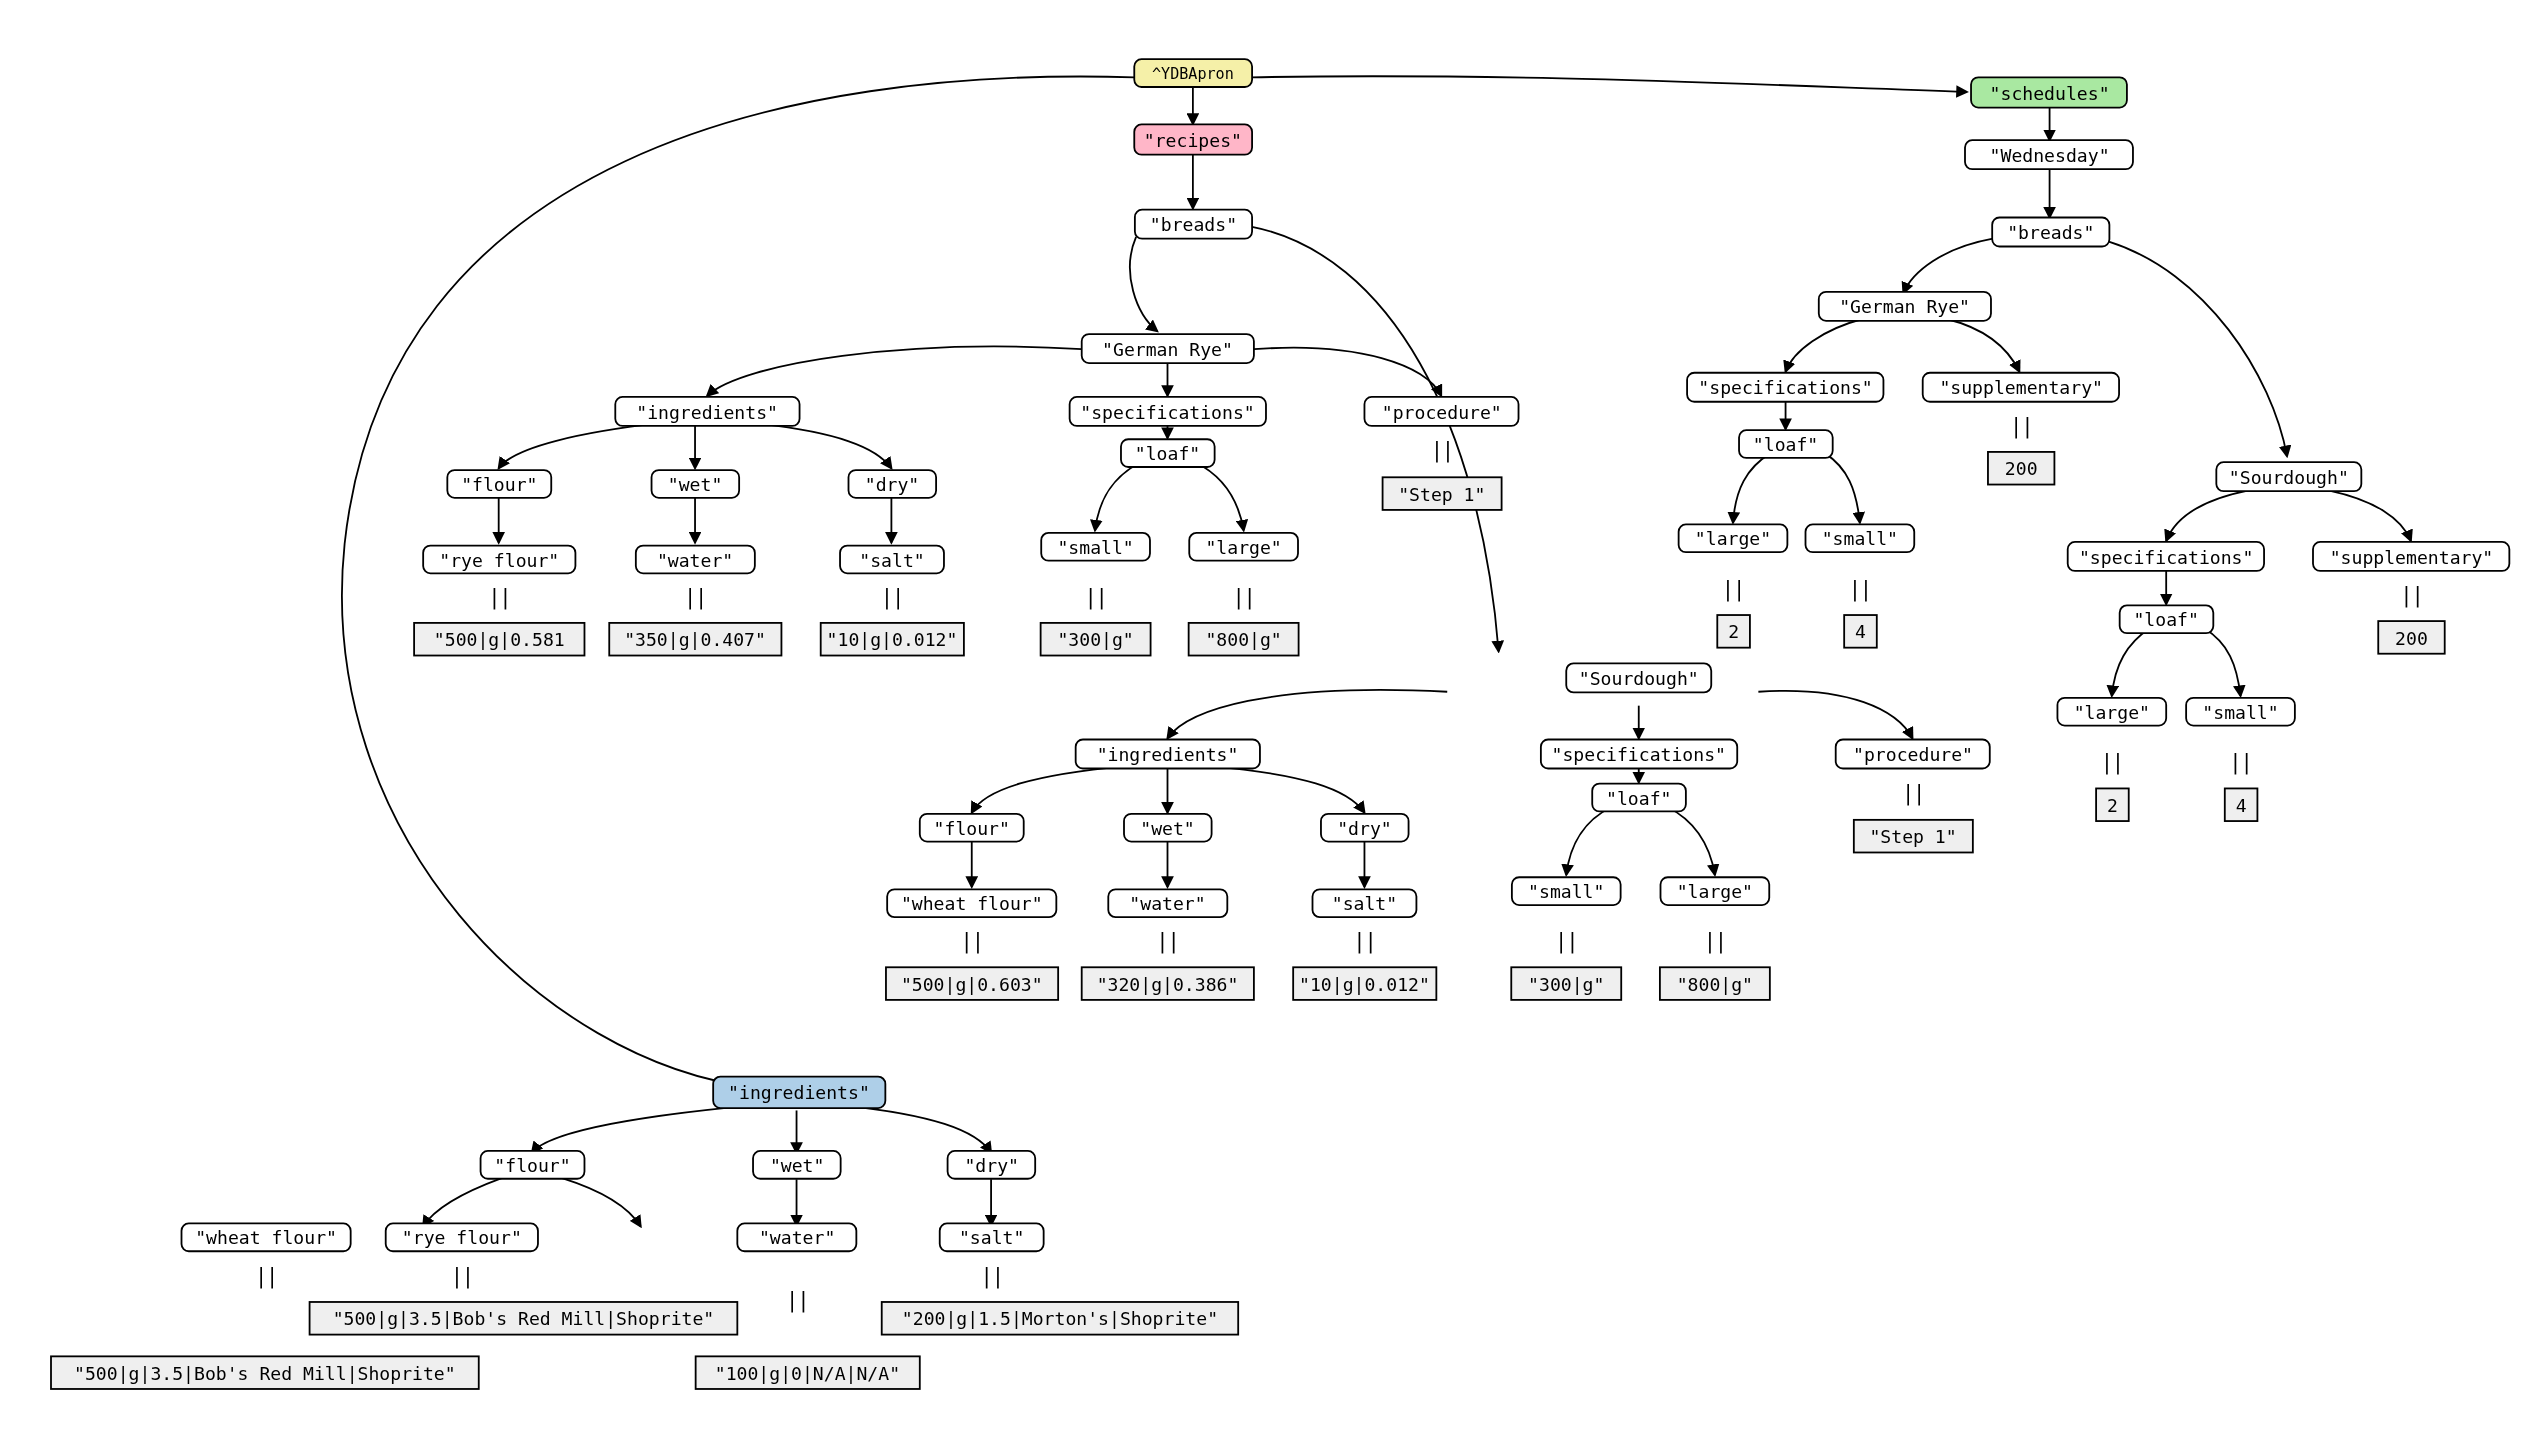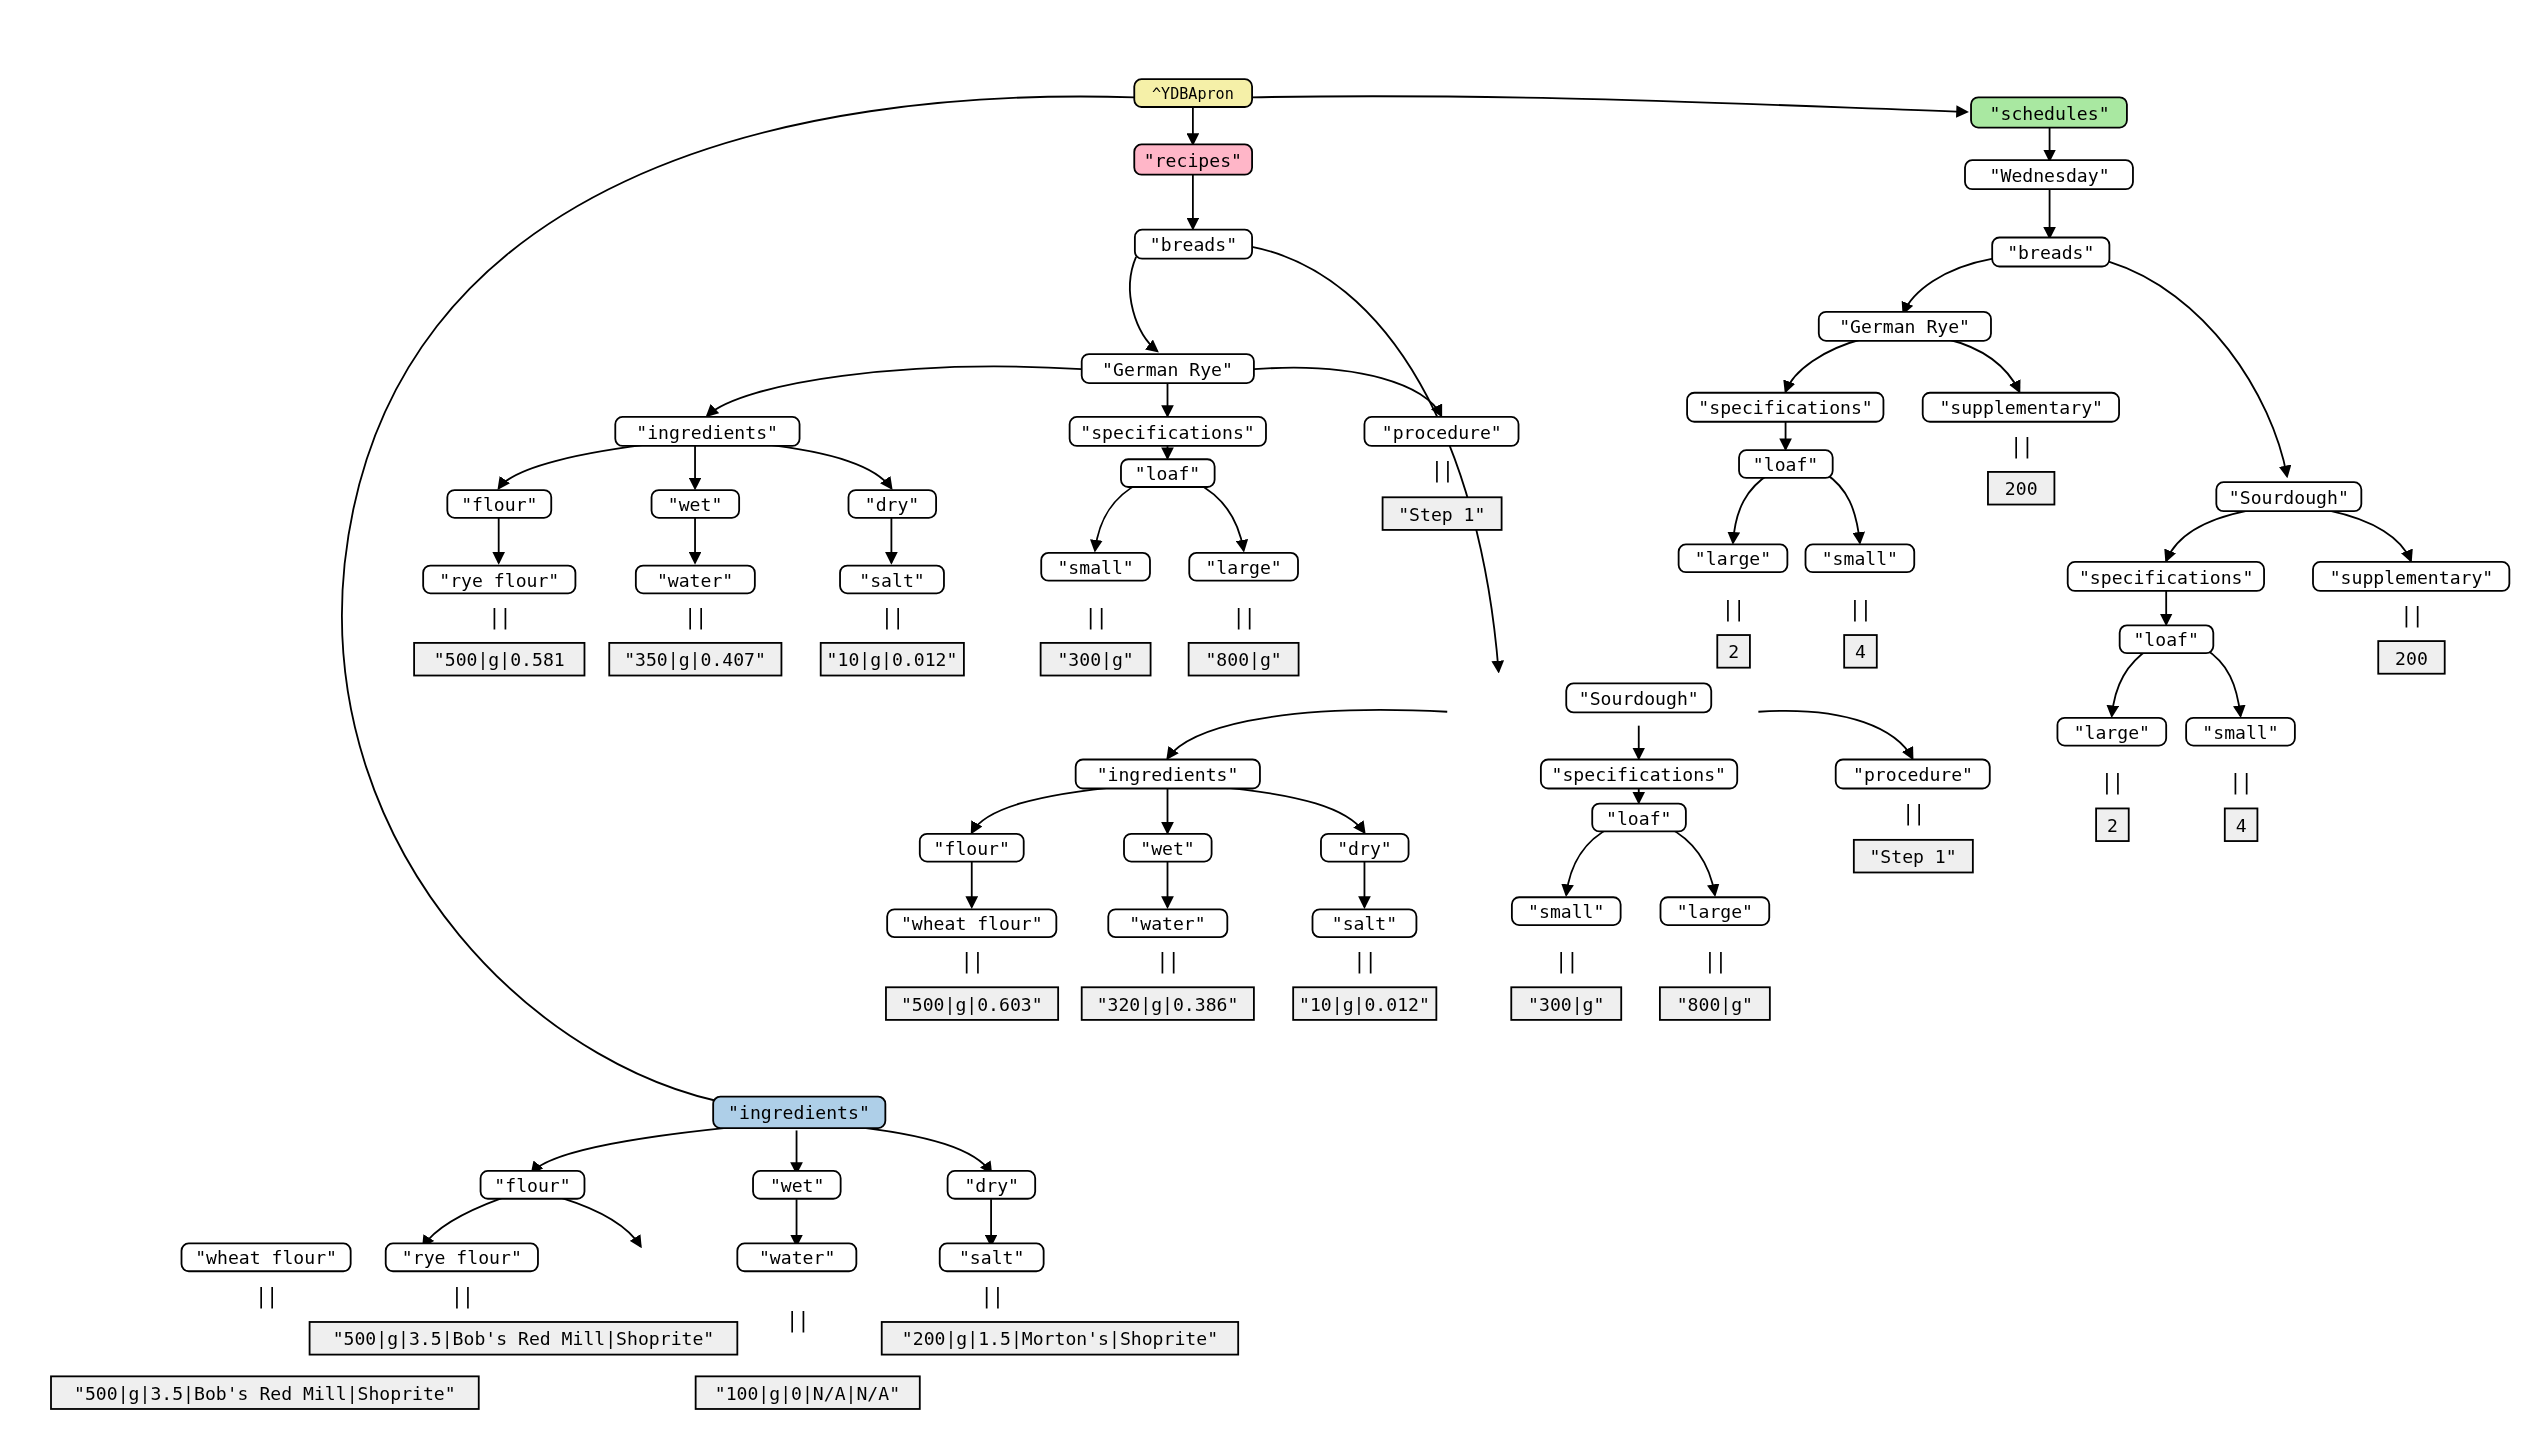--- a/index.html
+++ b/index.html
@@ -4,7 +4,7 @@
 <style>
   html,body{margin:0;padding:0;background:#ffffff;}
   body{width:2538px;height:1450px;overflow:hidden;font-family:"DejaVu Sans Mono",monospace;}
-  #stage{position:relative;width:2538px;height:1220px;margin-top:20px;}
+  #stage{position:relative;width:2538px;height:1220px;}
   svg#graph{position:absolute;left:0;top:0;width:2538px;height:1450px;}
   .node-rect{fill:#ffffff;stroke:#000000;stroke-width:3;}
   .node-rect.yellow{fill:#F5F0A8;}

